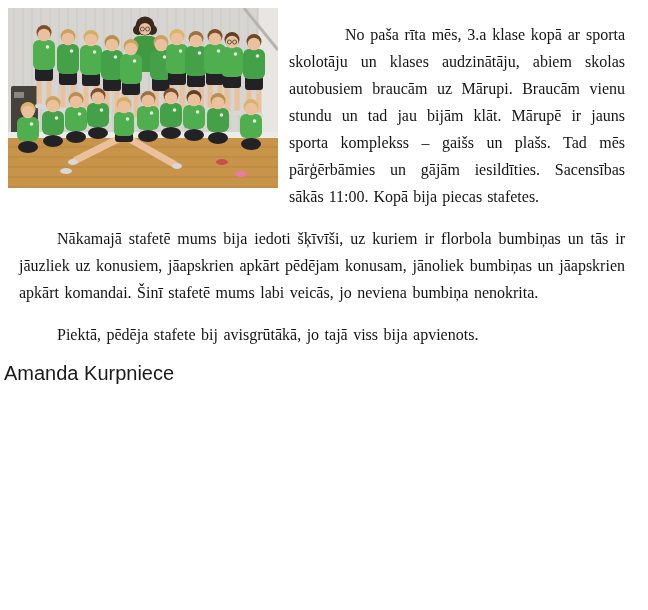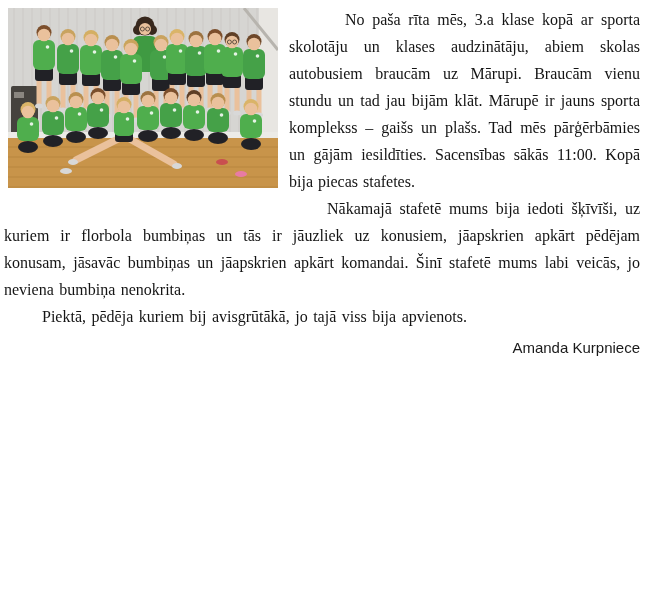--- a/index.html
+++ b/index.html
@@ -19,7 +19,7 @@
   }
   .photo svg{display:block;width:100%;height:100%;}
   p.body{
-    margin:0;
+    margin:15px;
     text-align:justify;
     text-indent:38px;
     word-spacing:1.5px;

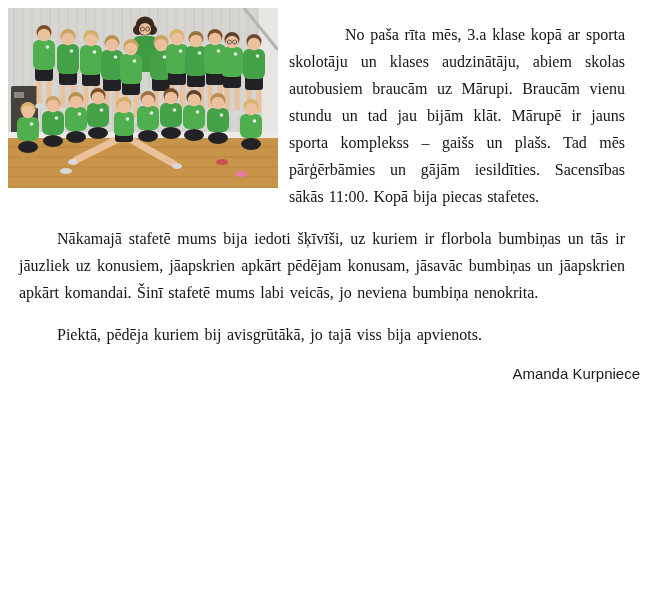--- a/index.html
+++ b/index.html
@@ -296,7 +296,7 @@
 
 
 
-  <p class="body">Nākamajā stafetē mums bija iedoti šķīvīši, uz kuriem ir florbola bumbiņas un tās ir jāuzliek uz konusiem, jāapskrien apkārt pēdējam konusam, jāsavāc bumbiņas un jāapskrien apkārt komandai. Šinī stafetē mums labi veicās, jo neviena bumbiņa nenokrita.</p>
+  <p class="body">Nākamajā stafetē mums bija iedoti šķīvīši, uz kuriem ir florbola bumbiņas un tās ir jāuzliek uz konusiem, jāapskrien apkārt pēdējam konusam, jānoliek bumbiņas un jāapskrien apkārt komandai. Šinī stafetē mums labi veicās, jo neviena bumbiņa nenokrita.</p>
 
 
   <p class="body">Piektā, pēdēja kuriem bij avisgrūtākā, jo tajā viss bija apvienots.</p>

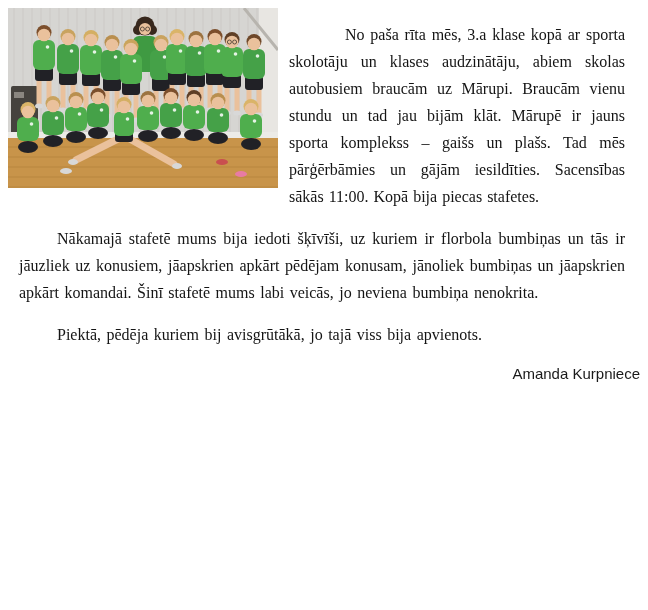--- a/index.html
+++ b/index.html
@@ -299,7 +299,7 @@
   <p class="body">Nākamajā stafetē mums bija iedoti šķīvīši, uz kuriem ir florbola bumbiņas un tās ir jāuzliek uz konusiem, jāapskrien apkārt pēdējam konusam, jānoliek bumbiņas un jāapskrien apkārt komandai. Šinī stafetē mums labi veicās, jo neviena bumbiņa nenokrita.</p>
 
 
-  <p class="body">Piektā, pēdēja kuriem bij avisgrūtākā, jo tajā viss bija apvienots.</p>
+  <p class="body">Piektā, pēdēja stafete bij avisgrūtākā, jo tajā viss bija apvienots.</p>
 
 
   <p class="signature">Amanda Kurpniece</p>

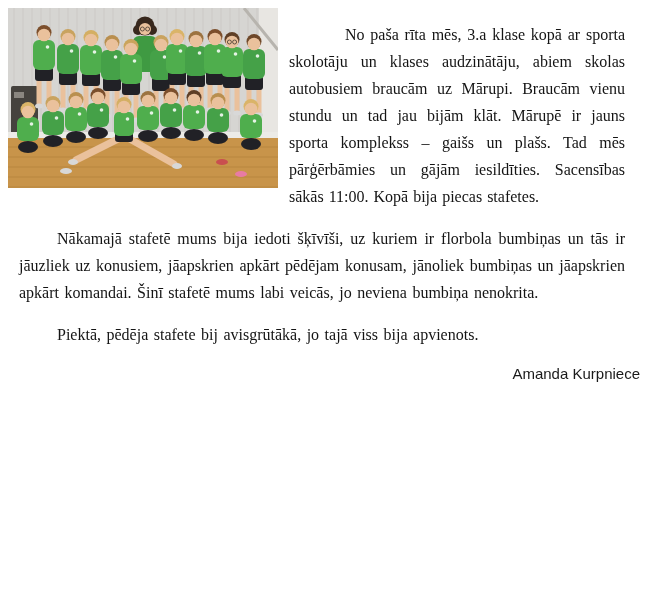--- a/index.html
+++ b/index.html
@@ -28,9 +28,8 @@
   p.clearfl{clear:left;}
   .signature{
     margin:7px 0 0 0;
-    text-align:right;
     font-family:"Liberation Sans", sans-serif;
-    font-size:15px;line-height:21px;color:#1a1a1a;
+    font-size:20px;line-height:21px;color:#1a1a1a;
   }
 </style>
 </head>

